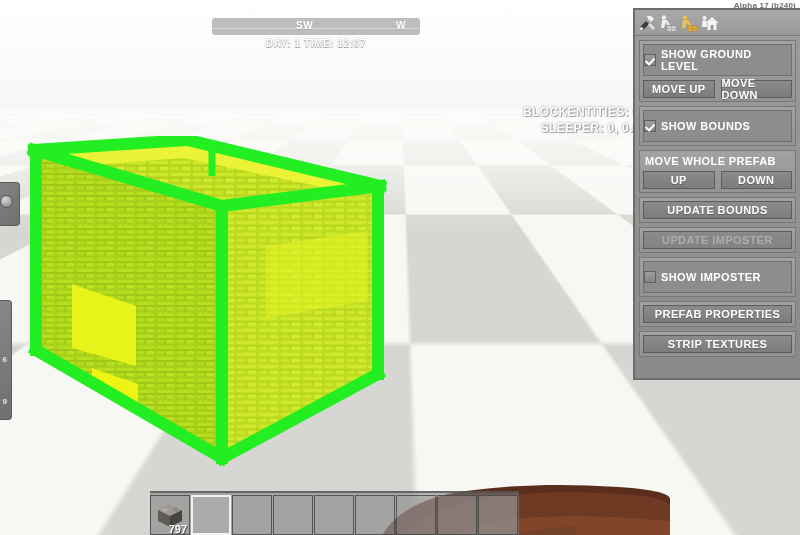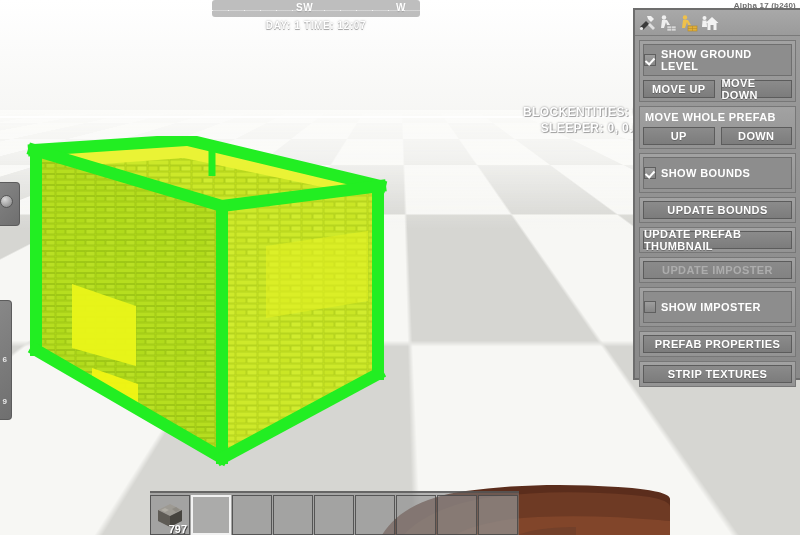--- a/index.html
+++ b/index.html
@@ -48,7 +48,7 @@
 
   
   #compass-wrap {
-    position: absolute; left: 212px; top: 0; width: 208px; text-align: center;
+    position: absolute; left: 212px; top: 18px; width: 208px; text-align: center;
   }
   #compass-bar {
     position: relative; height: 17px; width: 208px;

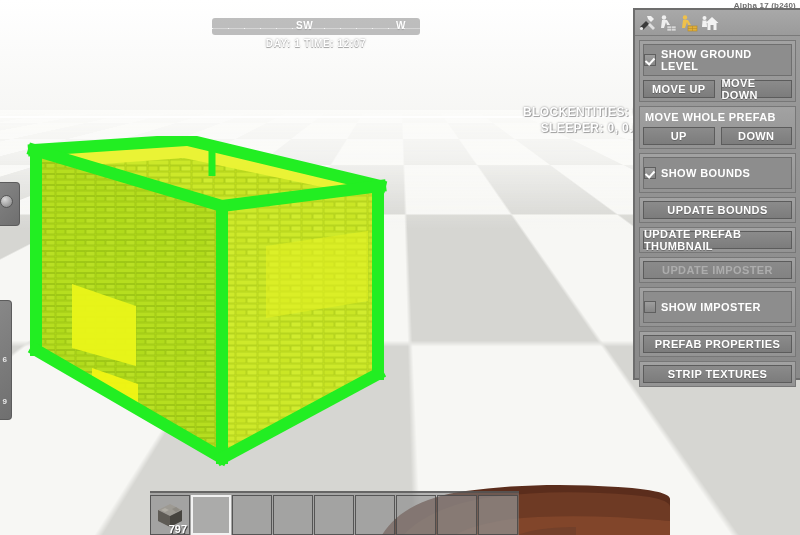--- a/index.html
+++ b/index.html
@@ -395,6 +395,13 @@
     </div>
 
     <div class="group">
+      <div class="check-row">
+        <span class="checkbox checked"></span>
+        <span class="check-label">SHOW BOUNDS</span>
+      </div>
+    </div>
+
+    <div class="group">
       <div class="section-label">MOVE WHOLE PREFAB</div>
       <div class="btn-row" style="margin-top:2px">
         <div class="btn">UP</div>
@@ -403,13 +410,6 @@
     </div>
 
     <div class="group">
-      <div class="check-row">
-        <span class="checkbox checked"></span>
-        <span class="check-label">SHOW BOUNDS</span>
-      </div>
-    </div>
-
-    <div class="group">
       <div class="btn wide">UPDATE BOUNDS</div>
     </div>
 

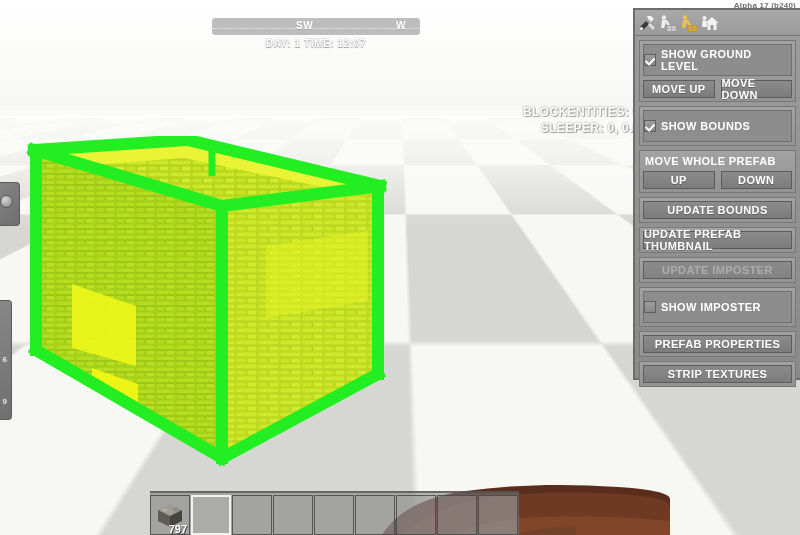--- a/index.html
+++ b/index.html
@@ -414,9 +414,6 @@
     </div>
 
 
-    <div class="group">
-      <div class="btn wide">UPDATE PREFAB THUMBNAIL</div>
-    </div>
 
     <div class="group">
       <div class="btn wide disabled">UPDATE IMPOSTER</div>

